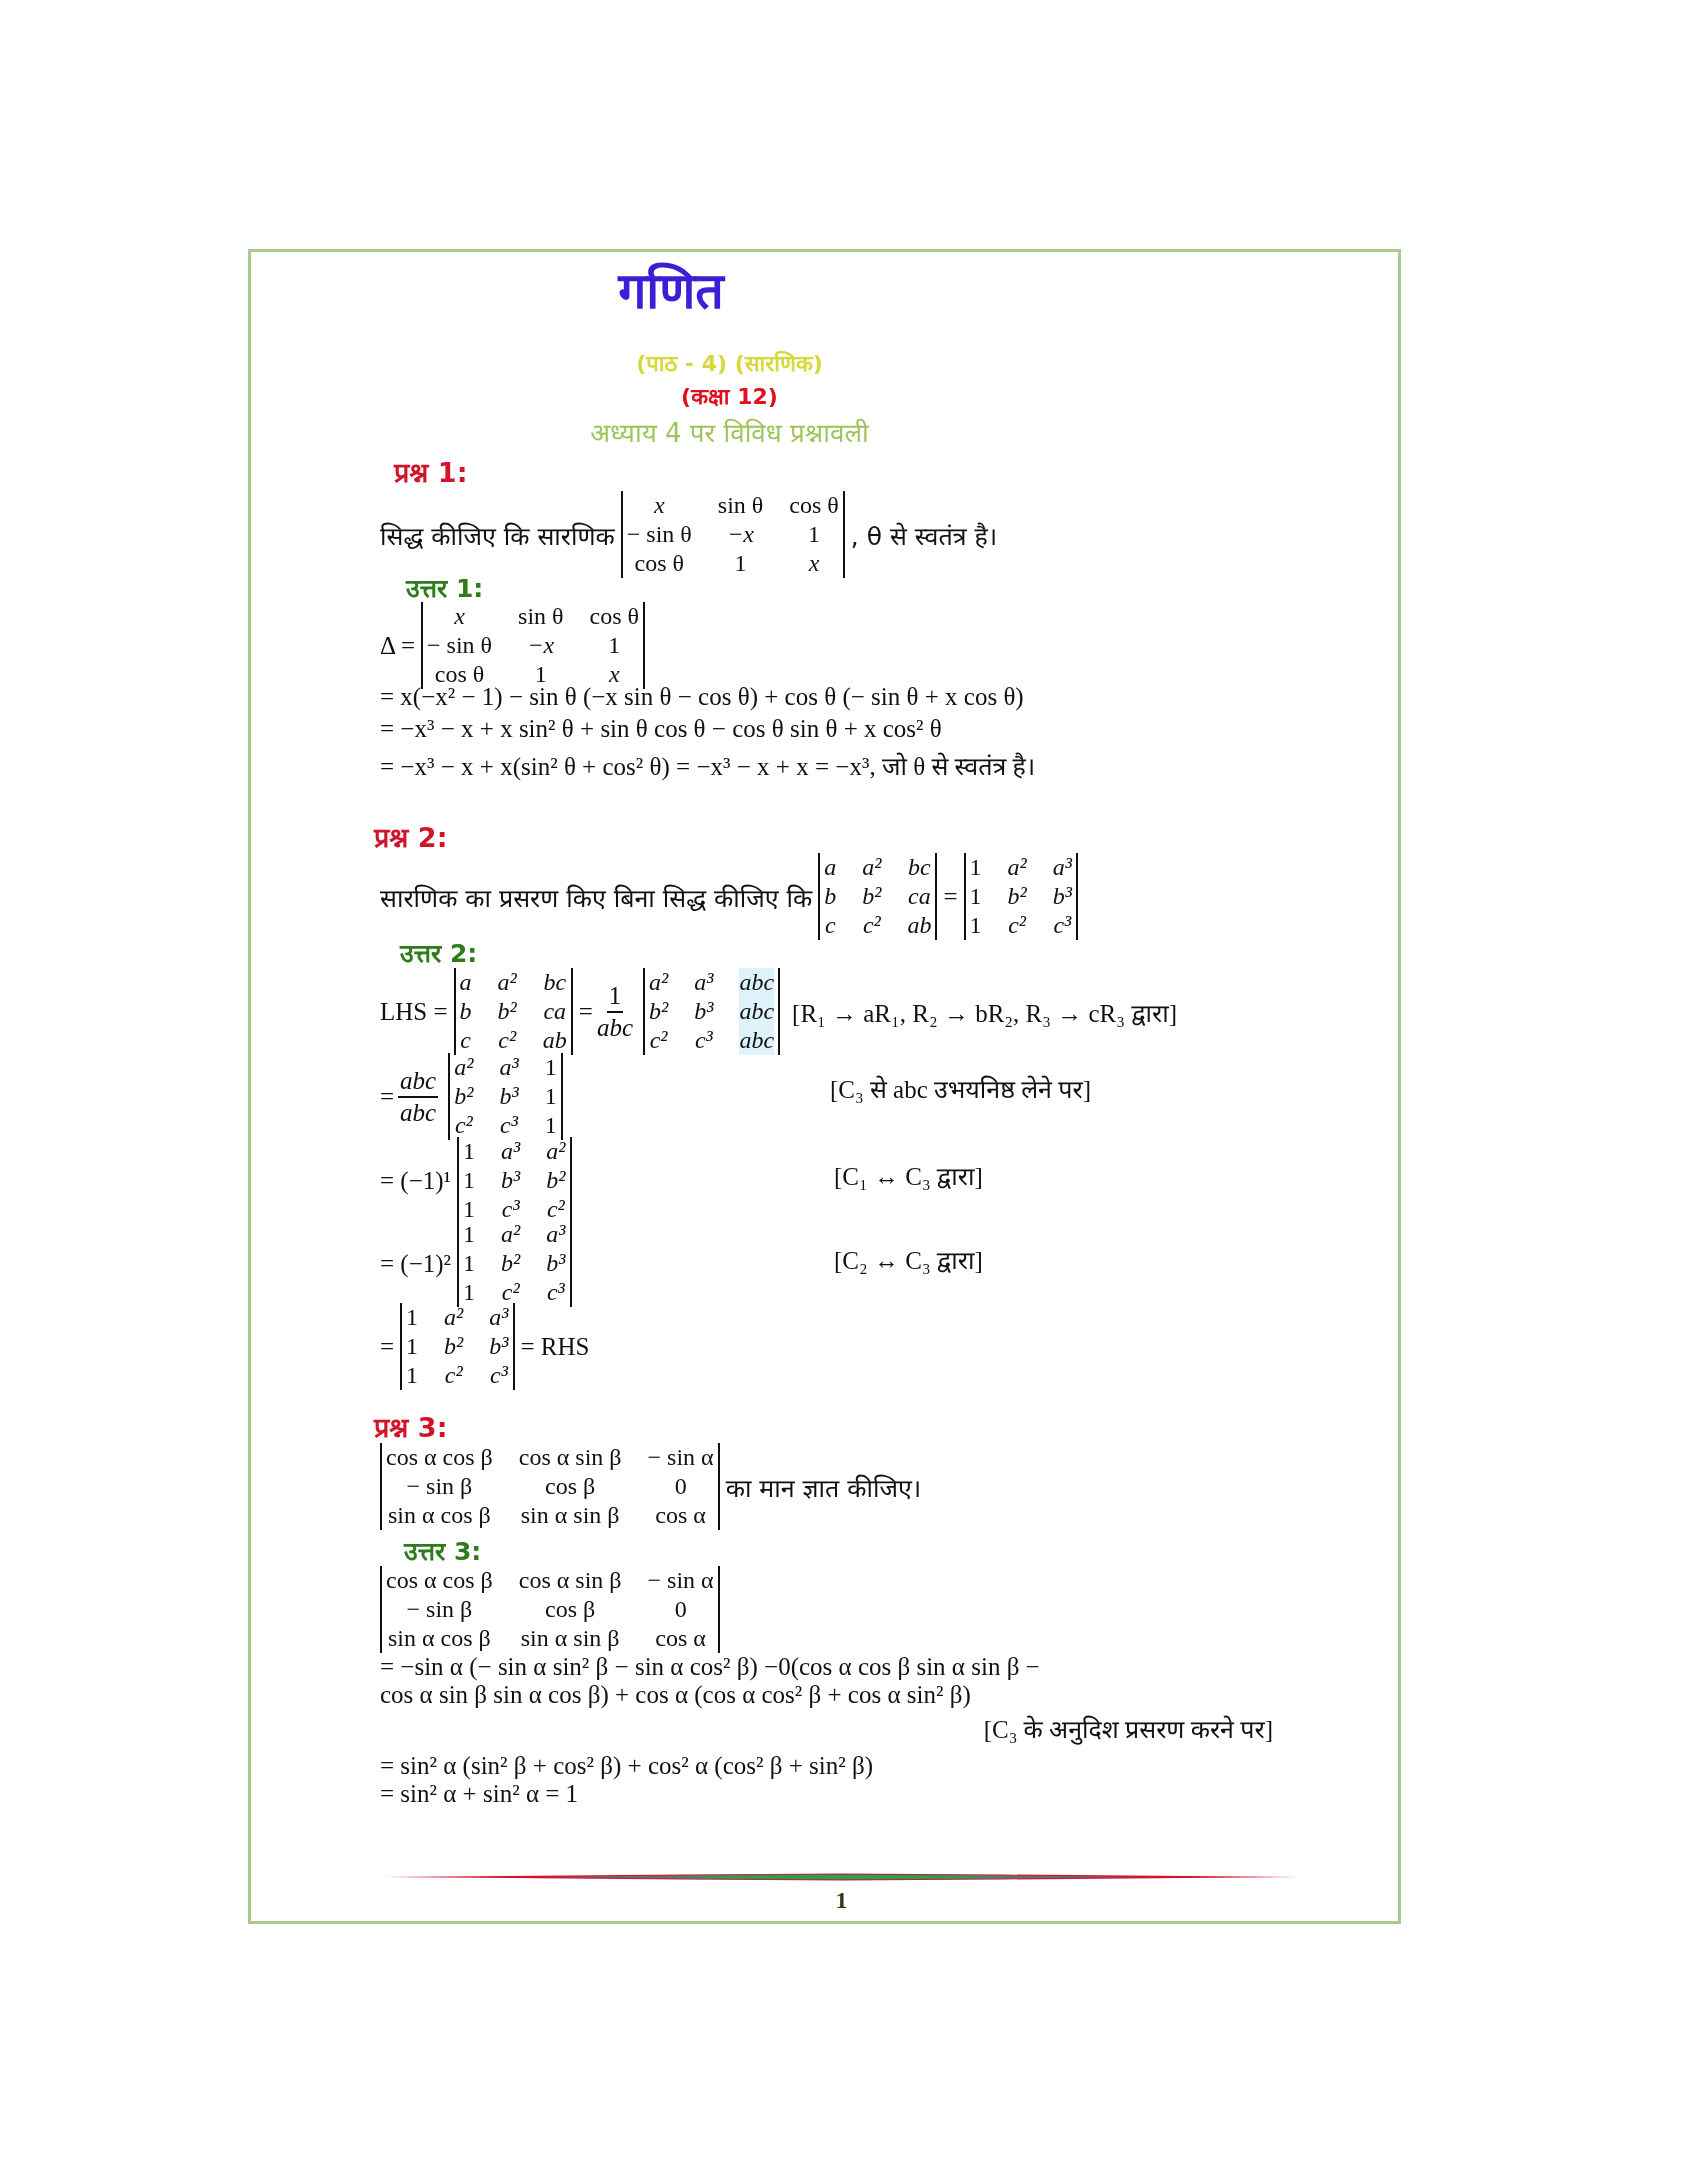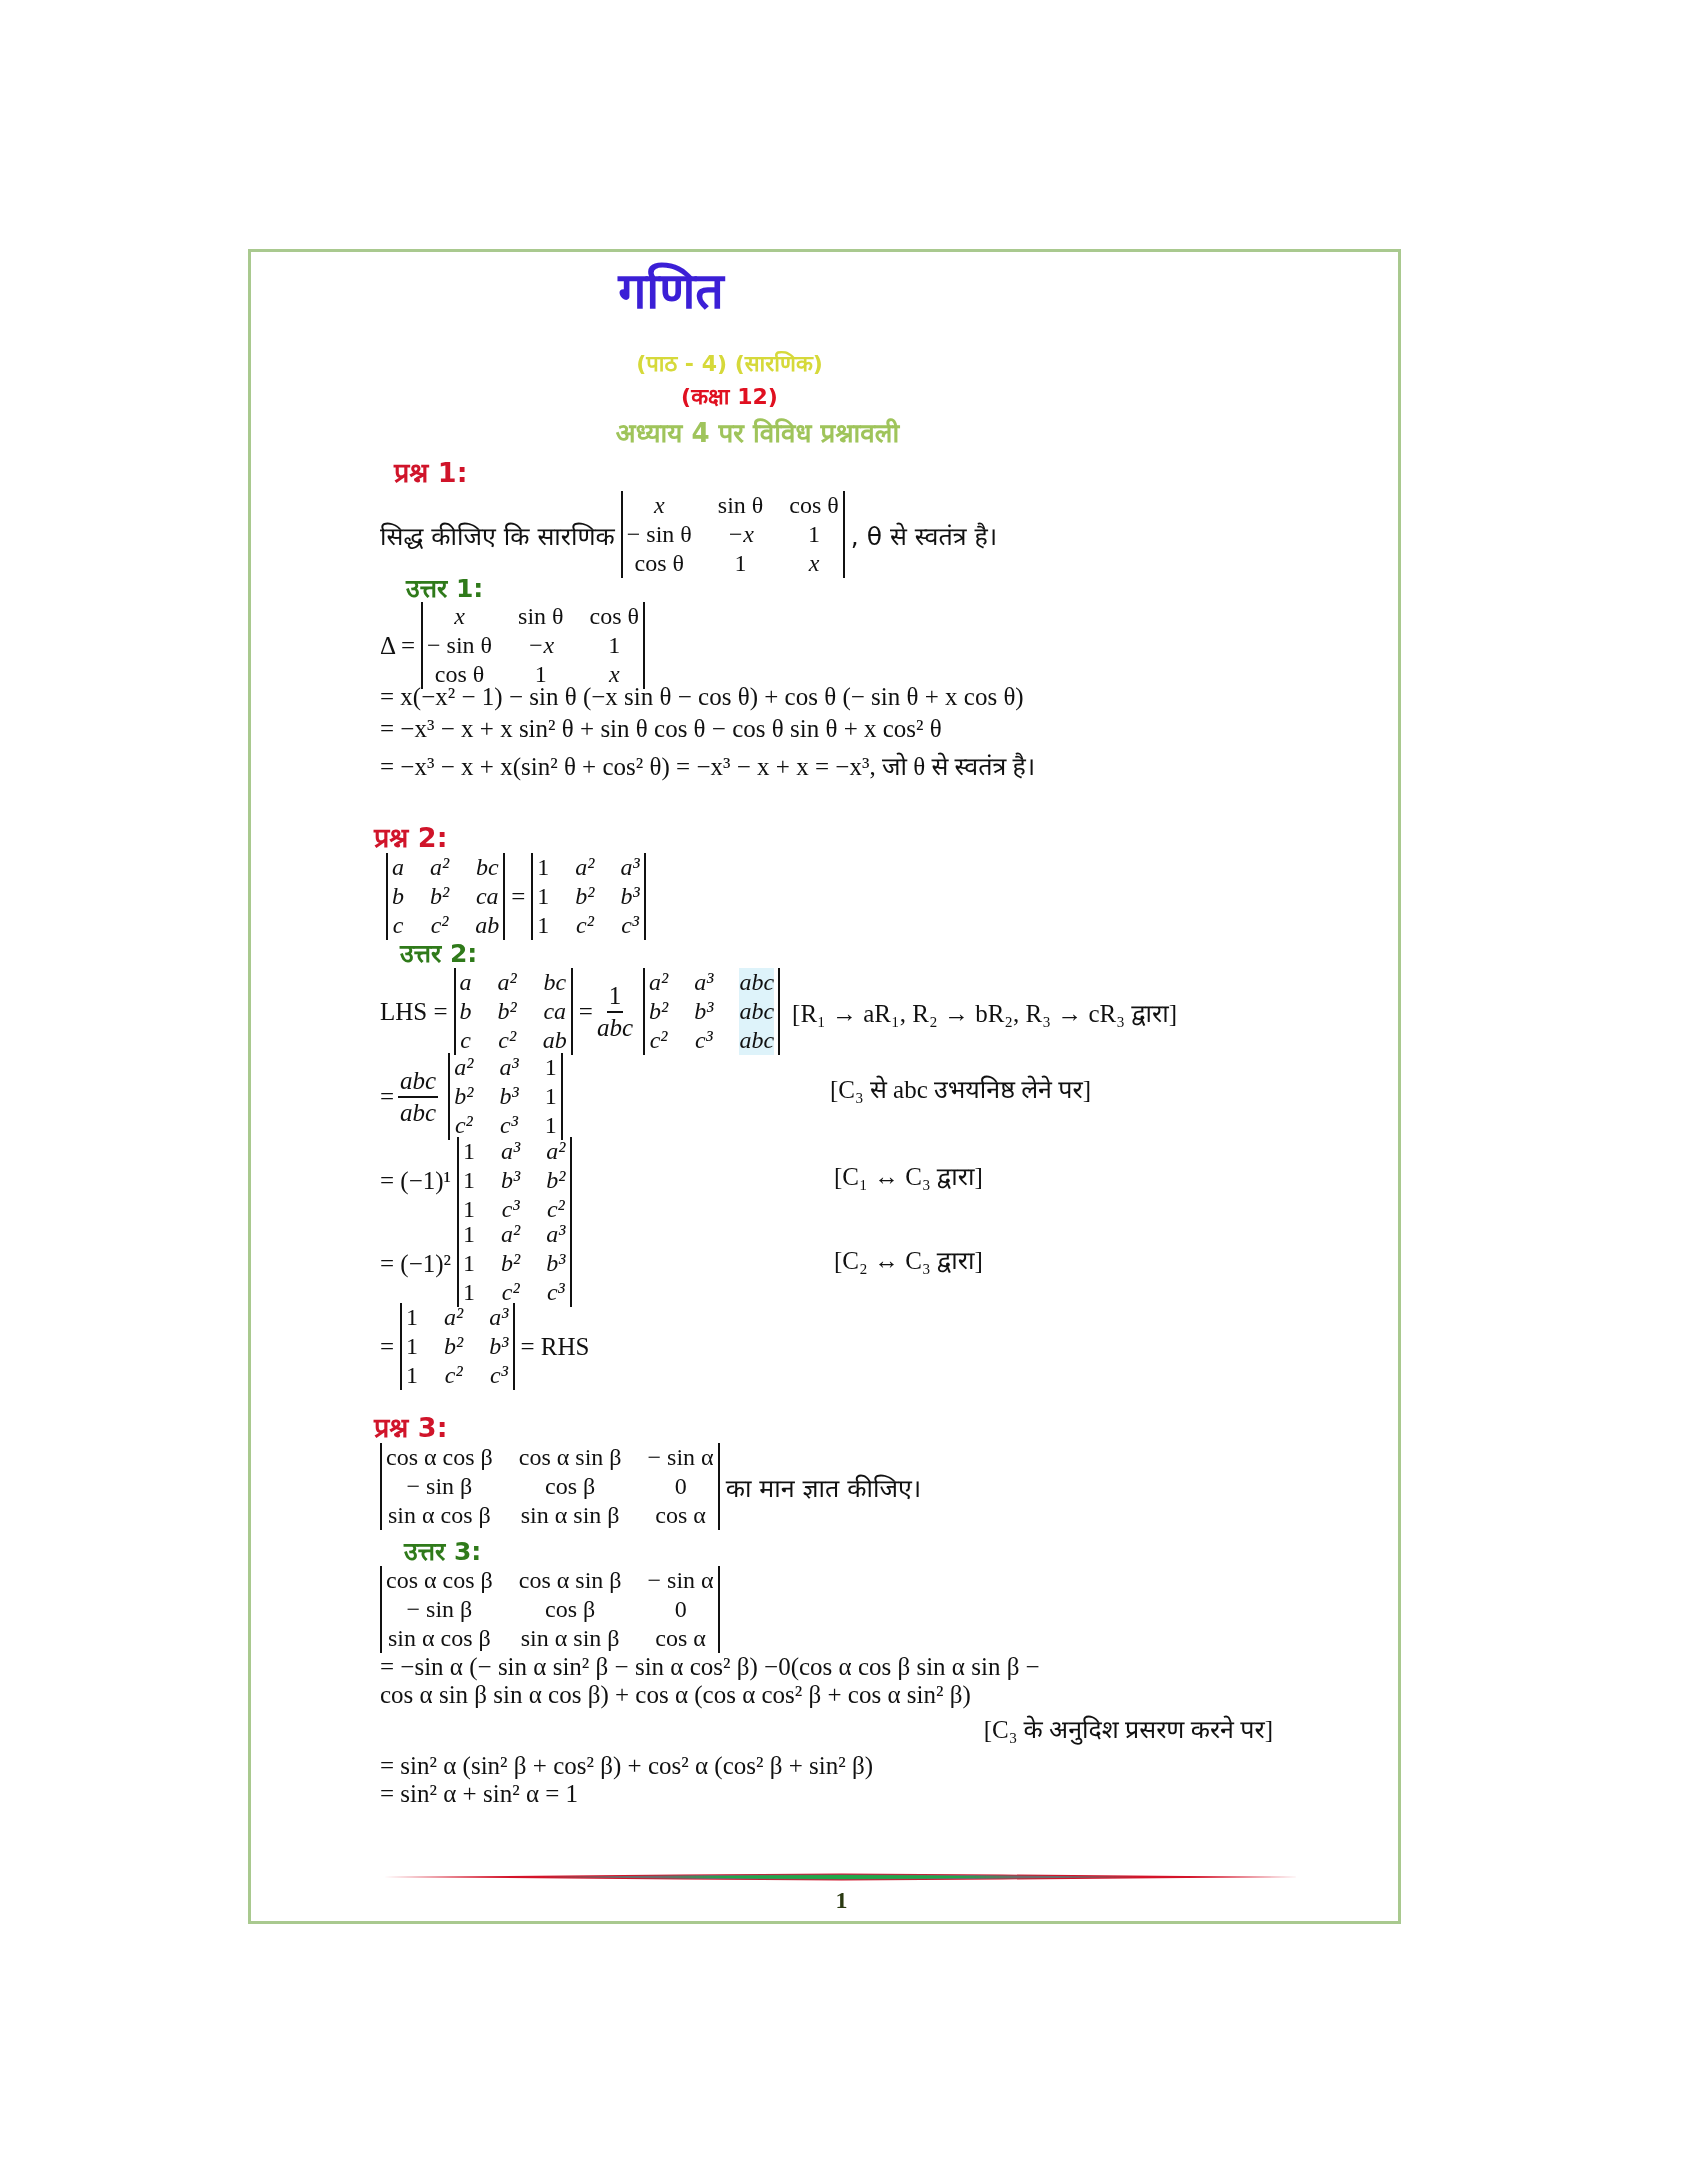--- a/index.html
+++ b/index.html
@@ -10,7 +10,7 @@
   .sub { left:0; width:1459px; text-align:center; font-family:"DejaVu Sans", sans-serif; font-weight:bold; }
   .sub1 { top:347px; font-size:22px; color:#d6d93a; }
   .sub2 { top:380px; font-size:22px; color:#e01020; }
-  .sub3 { top:414px; font-size:26px; font-weight:bold; color:#9fc45b;padding-left:28px; }
+  .sub3 { top:414px; font-size:26px; font-weight:normal; color:#9fc45b; }
   .qhead { font-family:"DejaVu Sans", sans-serif; font-weight:bold; font-size:27px; color:#d0142a; }
   .ahead { font-family:"DejaVu Sans", sans-serif; font-weight:bold; font-size:25px; color:#2f7a1a; }
   .hi { font-family:"DejaVu Sans", sans-serif; font-size:25px; }

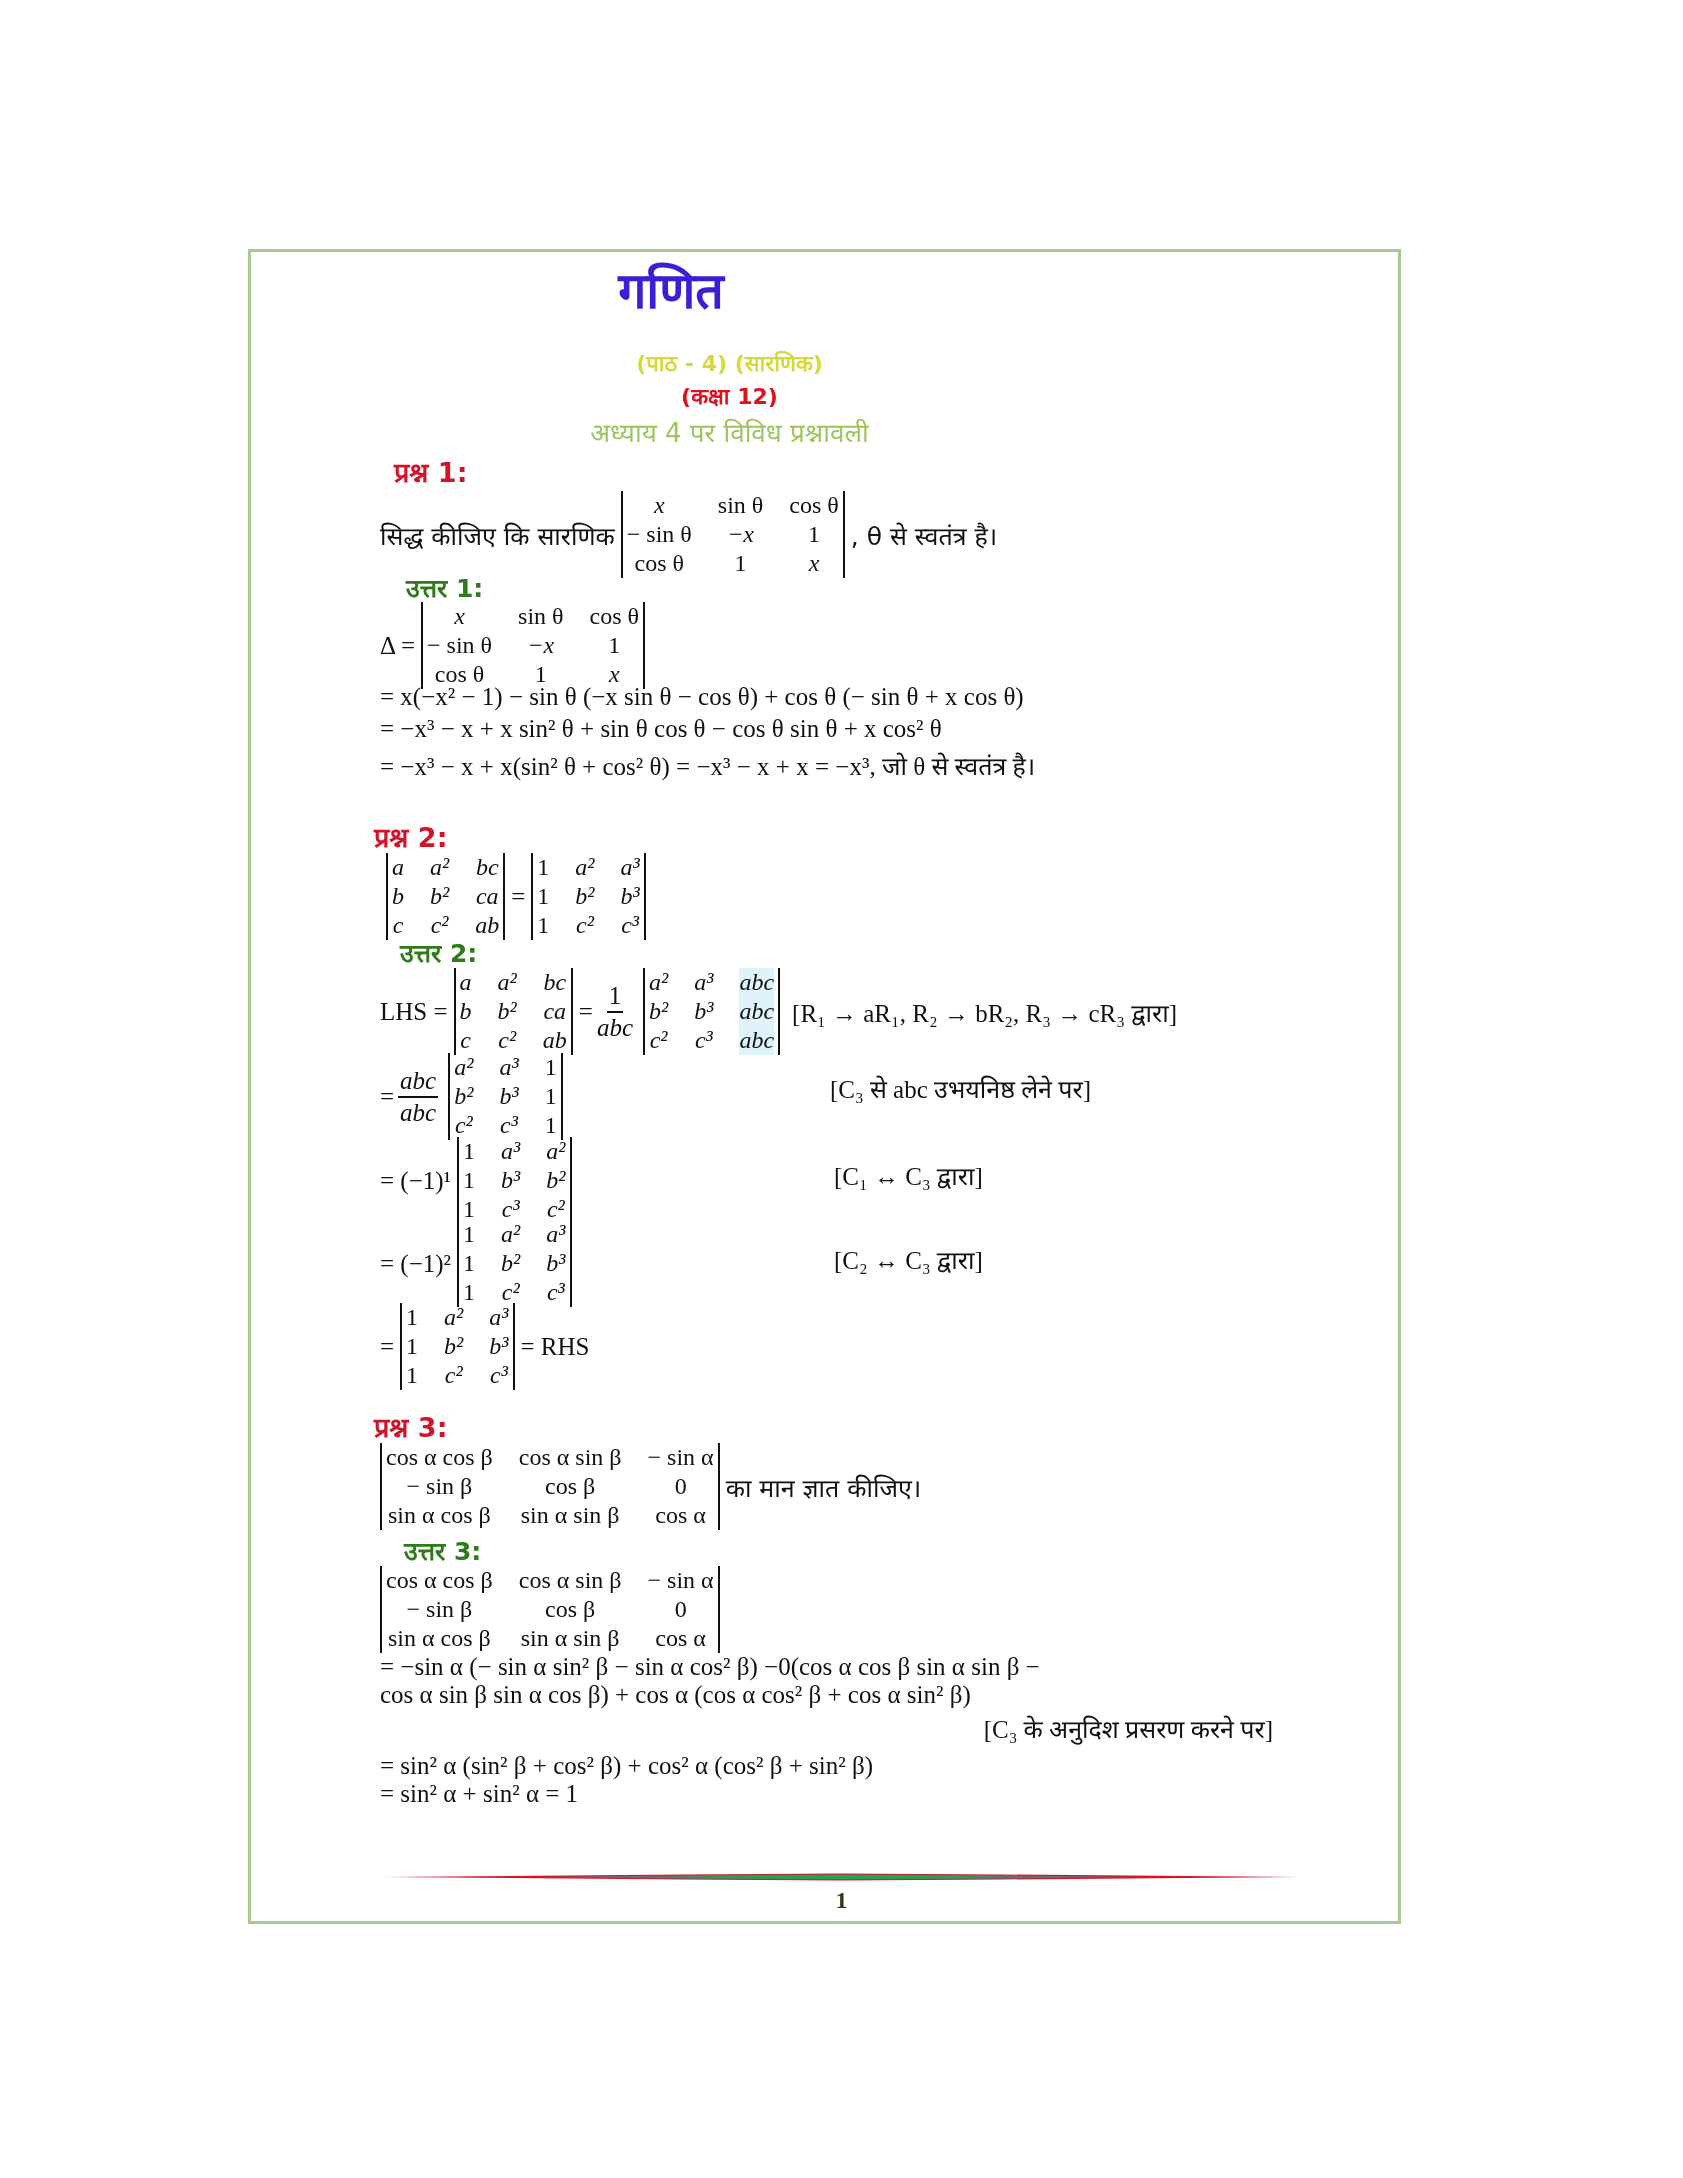--- a/index.html
+++ b/index.html
@@ -75,6 +75,7 @@
 
 <div class="abs qhead" style="left:374px; top:818px;">प्रश्न 2:</div>
 <div class="abs row" style="left:380px; top:853px;">
+  <span class="hi">सारणिक का प्रसरण किए बिना सिद्ध कीजिए कि</span>
   <span class="det c3">
     <span>a</span>
       <span>a²</span>

